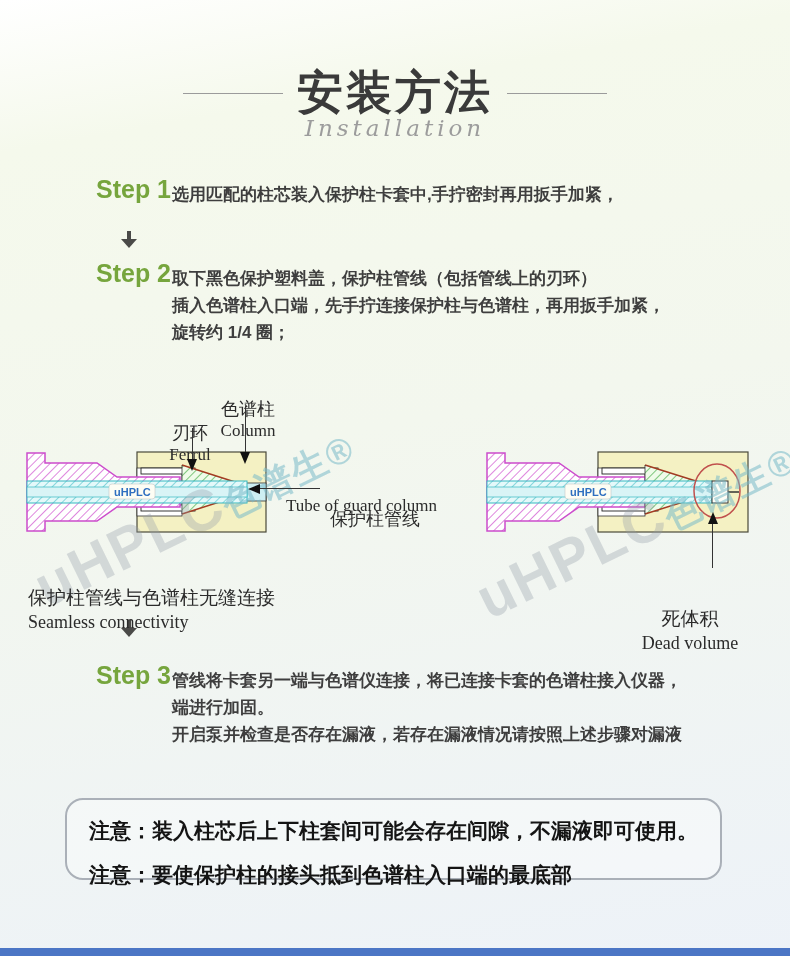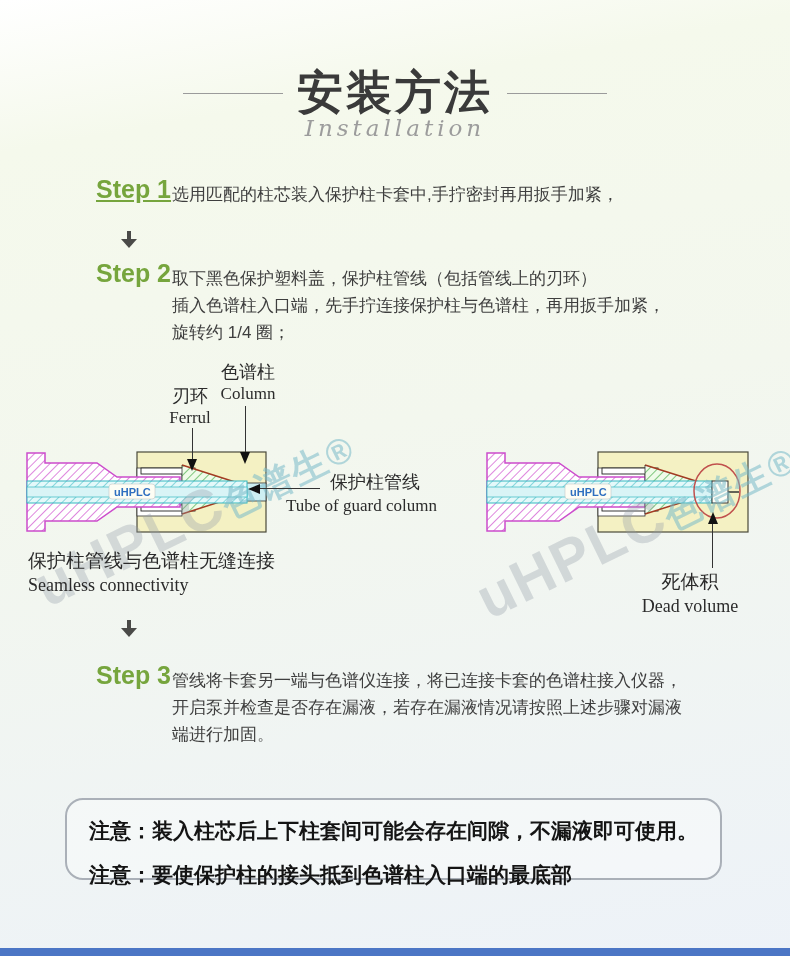--- a/index.html
+++ b/index.html
@@ -67,7 +67,7 @@
   </div>
   <div class="subtitle">Installation</div>
 
-  <div class="step-label" style="left:96px;top:175px;text-decoration:underline;">Step 1</div>
+  <div class="step-label" style="left:96px;top:175px;">Step 1</div>
   <div class="step-lines" style="left:172px;top:181px;">
     <div>选用匹配的柱芯装入保护柱卡套中,手拧密封再用扳手加紧，</div>
   </div>

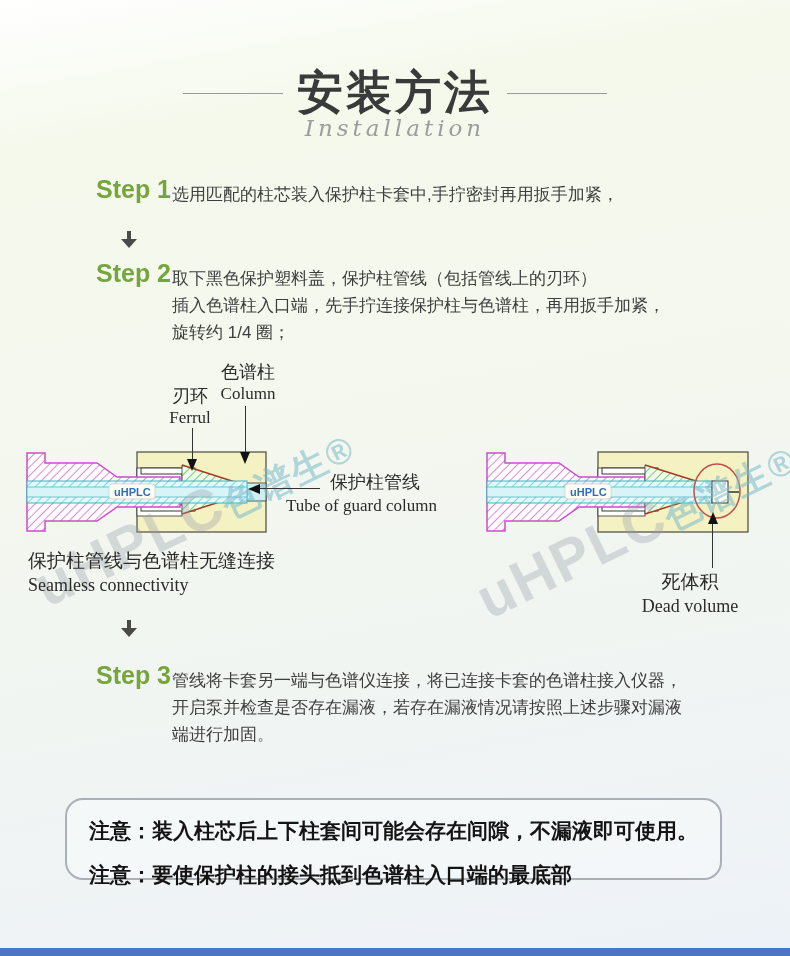--- a/index.html
+++ b/index.html
@@ -20,7 +20,7 @@
     font-size:23px; color:#9c9c9c; letter-spacing:4px; }
   
   .step-label { position:absolute; font-size:25px; font-weight:700; color:#76a53d; white-space:nowrap; }
-  .step-lines { position:absolute; font-size:17px; line-height:27px; color:#3e3e3e; font-weight:400; }
+  .step-lines { position:absolute; font-size:17px; line-height:27px; color:#3e3e3e; font-weight:700; }
   .step-lines div { white-space:nowrap; }
   
   .darrow { position:absolute; width:16px; height:17px; }

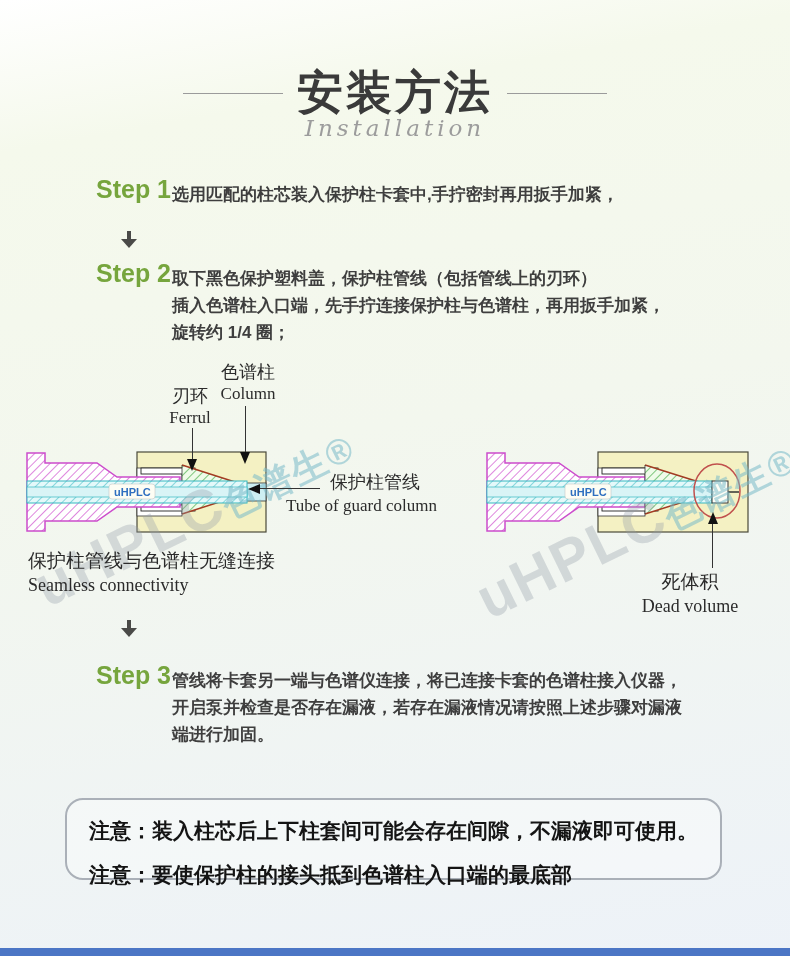--- a/index.html
+++ b/index.html
@@ -30,7 +30,7 @@
   
   .dlabel { position:absolute; font-family:"Liberation Serif","DejaVu Serif",serif;
     color:#2b2b2b; white-space:nowrap; z-index:4; }
-  .dlabel .cn { font-size:18px; line-height:22px; }
+  .dlabel .cn { font-size:18px; line-height:22px;margin-top:37px; }
   .dlabel .en { font-size:17px; line-height:22px; }
   .center { text-align:center; }
   

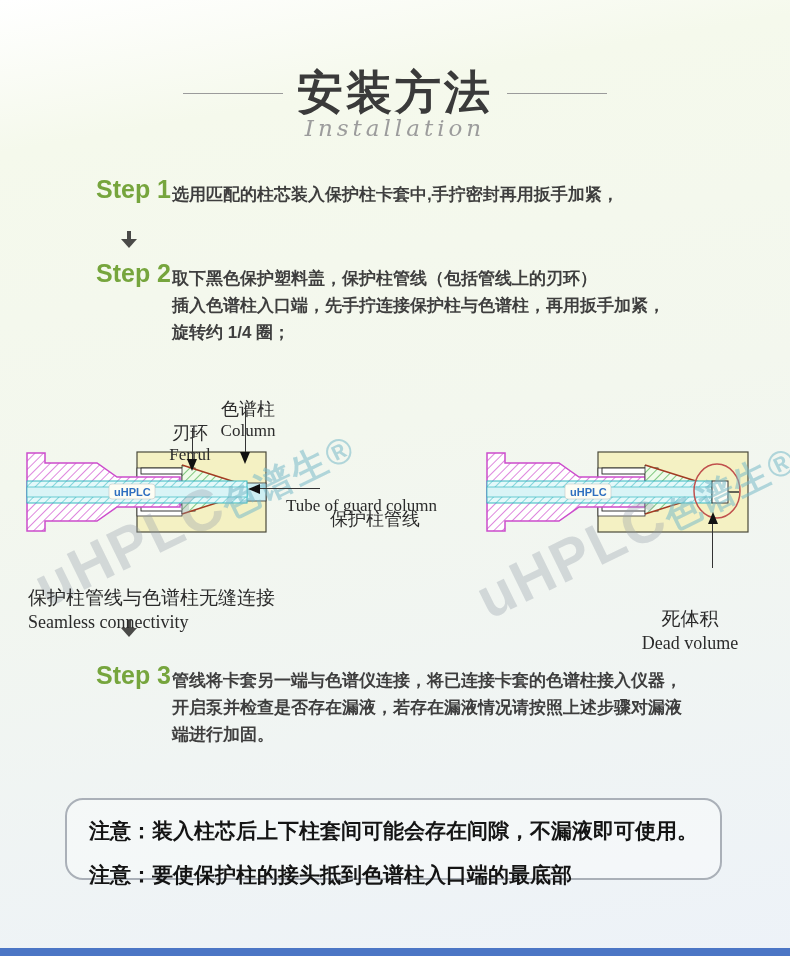--- a/index.html
+++ b/index.html
@@ -208,8 +208,8 @@
   <div class="step-label" style="left:96px;top:661px;">Step 3</div>
   <div class="step-lines" style="left:172px;top:667px;">
     <div>管线将卡套另一端与色谱仪连接，将已连接卡套的色谱柱接入仪器，</div>
+    <div>端进行加固。</div>
     <div>开启泵并检查是否存在漏液，若存在漏液情况请按照上述步骤对漏液</div>
-    <div>端进行加固。</div>
   </div>
 
   <div class="note-box">

